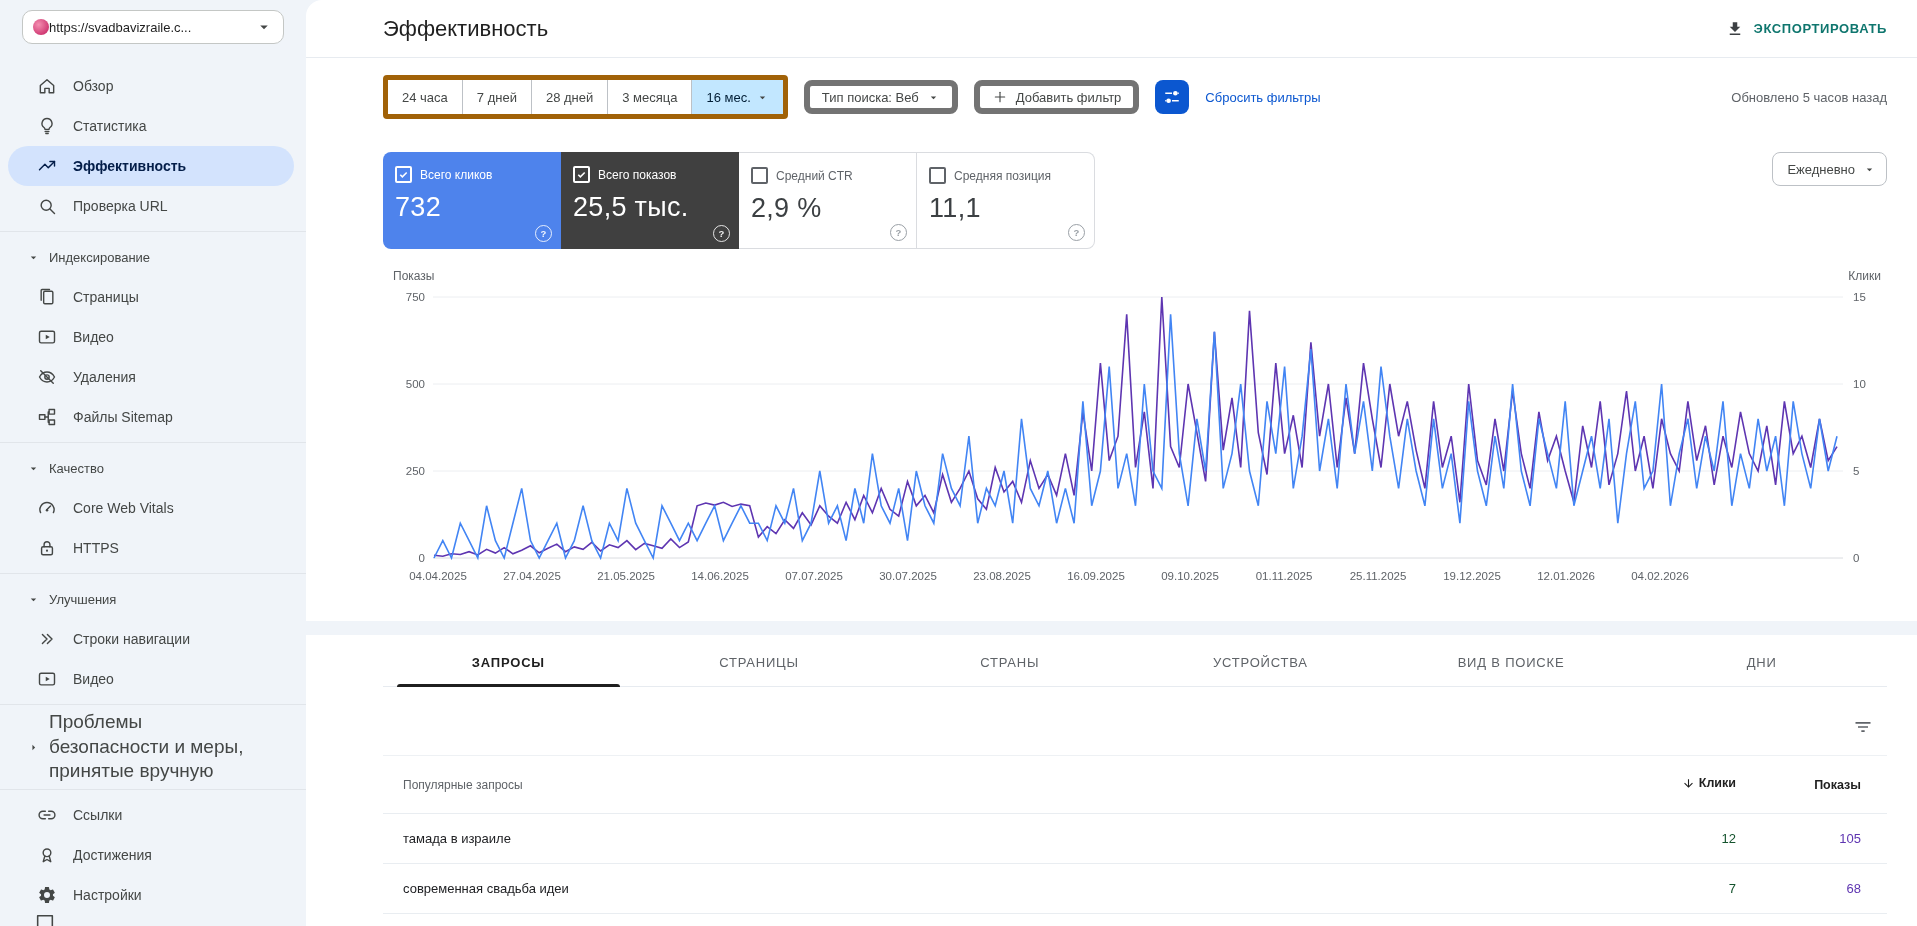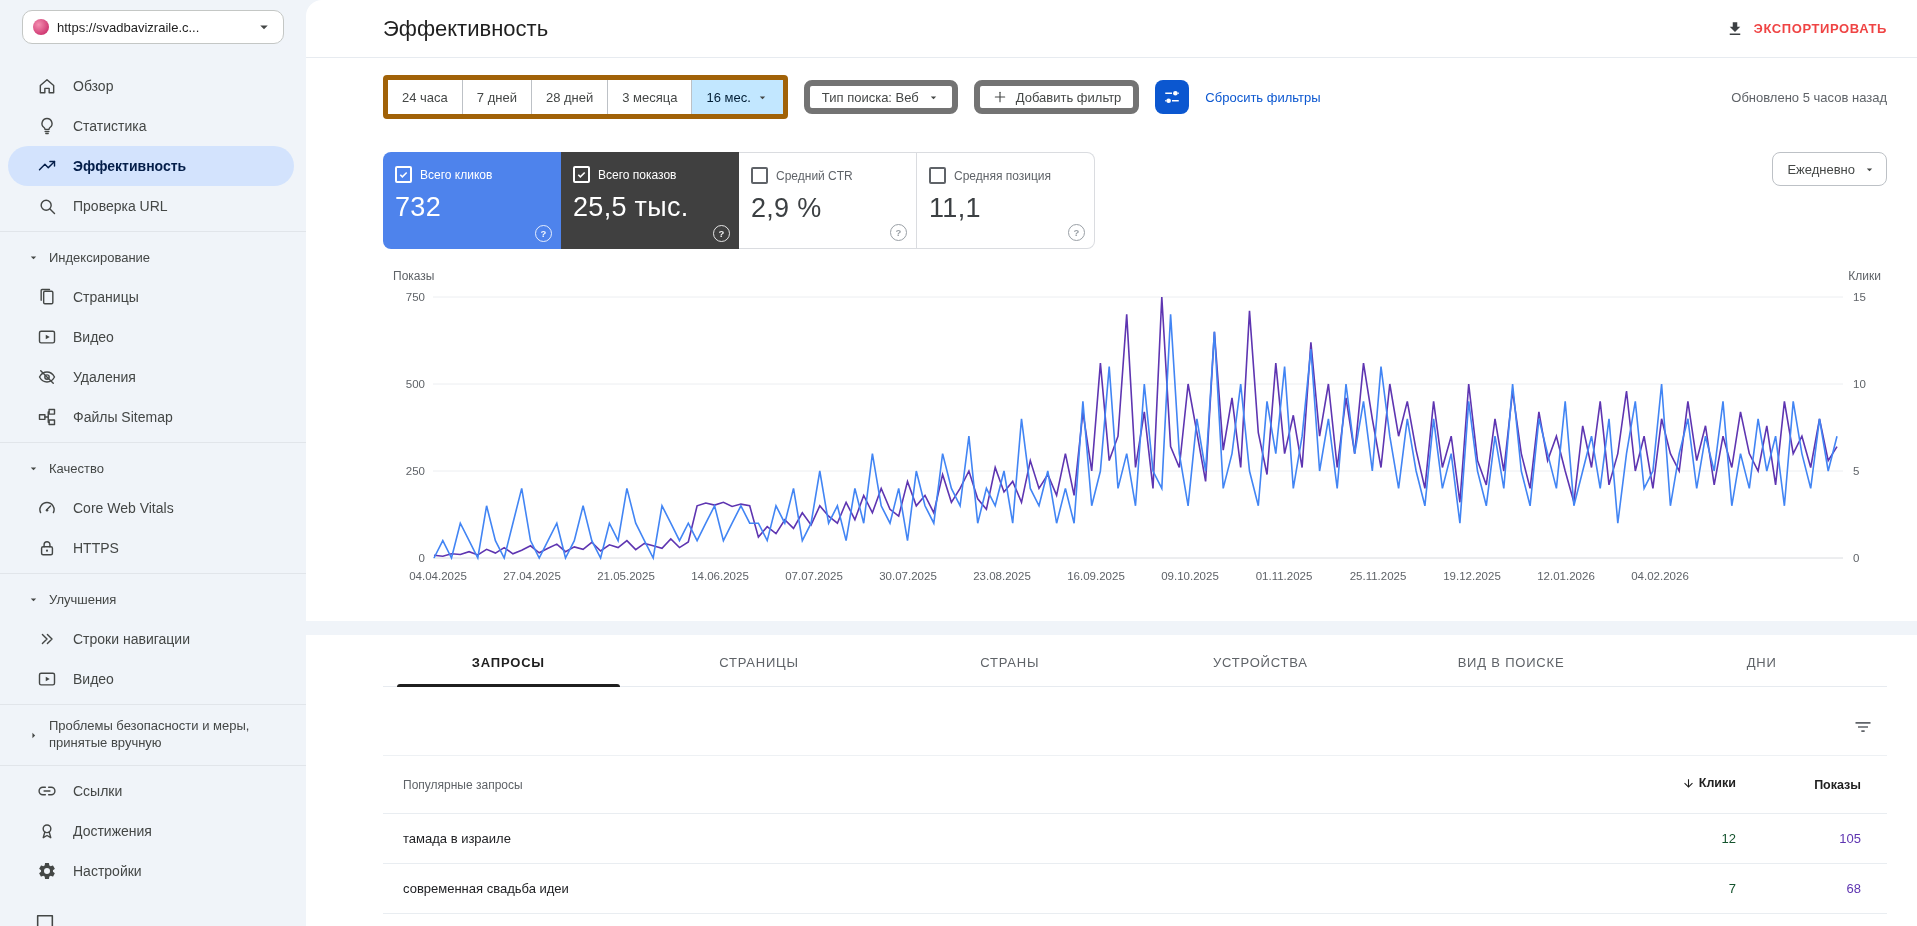--- a/index.html
+++ b/index.html
@@ -14,7 +14,7 @@
   .sidebar{width:306px;flex:none;position:relative;height:926px;overflow:hidden}
   .property{
     margin:10px 22px 22px 22px;height:32px;background:#fff;border:1px solid #c4c7c5;
-    border-radius:10px;display:flex;align-items:center;gap:8px;padding:0 10px;cursor:pointer;
+    border-radius:10px;display:flex;align-items:center;gap:0;padding:0 10px;cursor:pointer;
   }
   .favicon{width:16px;height:16px;border-radius:50%;flex:none;
     background:radial-gradient(circle at 35% 35%, #f48fb1, #c2185b)}

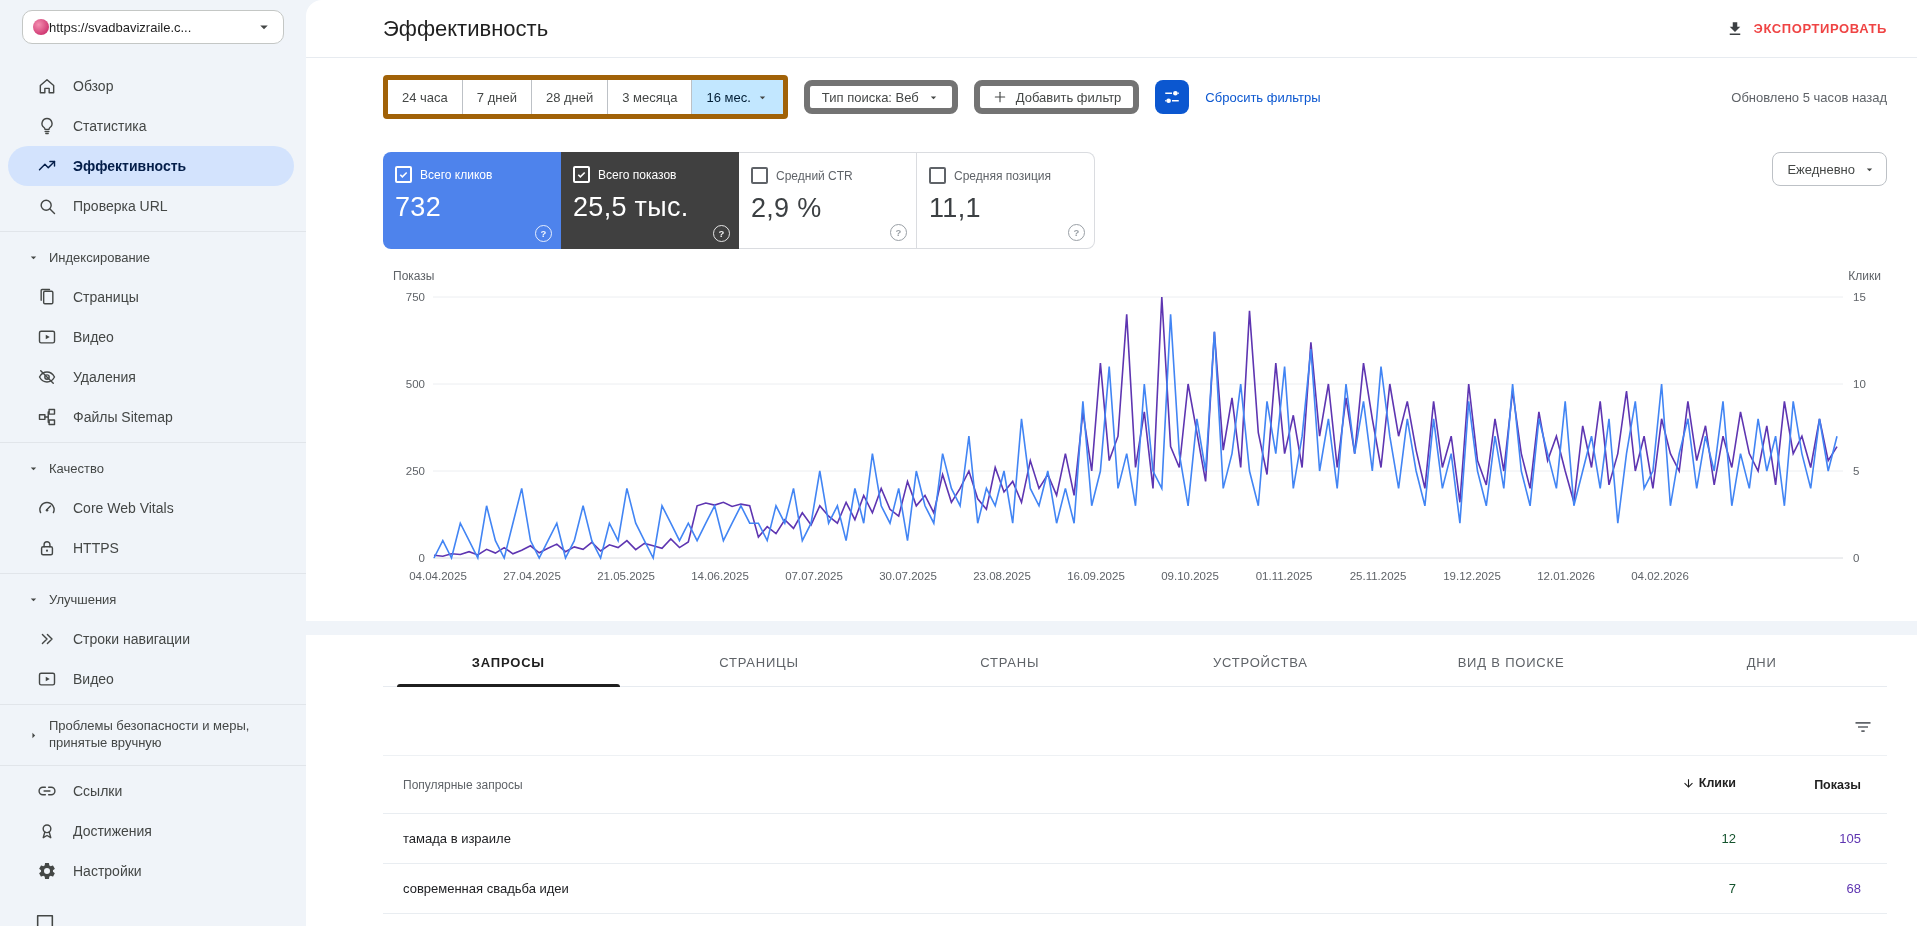--- a/index.html
+++ b/index.html
@@ -40,7 +40,7 @@
   .main-header{height:57px;flex:none;display:flex;align-items:center;padding:0 30px 0 77px;border-bottom:1px solid #e7ebf0}
   .page-title{font-size:22px;font-weight:400;color:#1f1f1f}
   .export-btn{margin-left:auto;display:flex;align-items:center;gap:10px;font-size:13px;font-weight:700;
-    letter-spacing:.6px;color:#ef4444;cursor:pointer}
+    letter-spacing:.6px;color:#0f766e;cursor:pointer}
   .export-btn svg{width:18px;height:18px;fill:#3c4043}
   
   .filter-row{display:flex;align-items:center;gap:16px;margin:17px 30px 0 77px;flex:none}

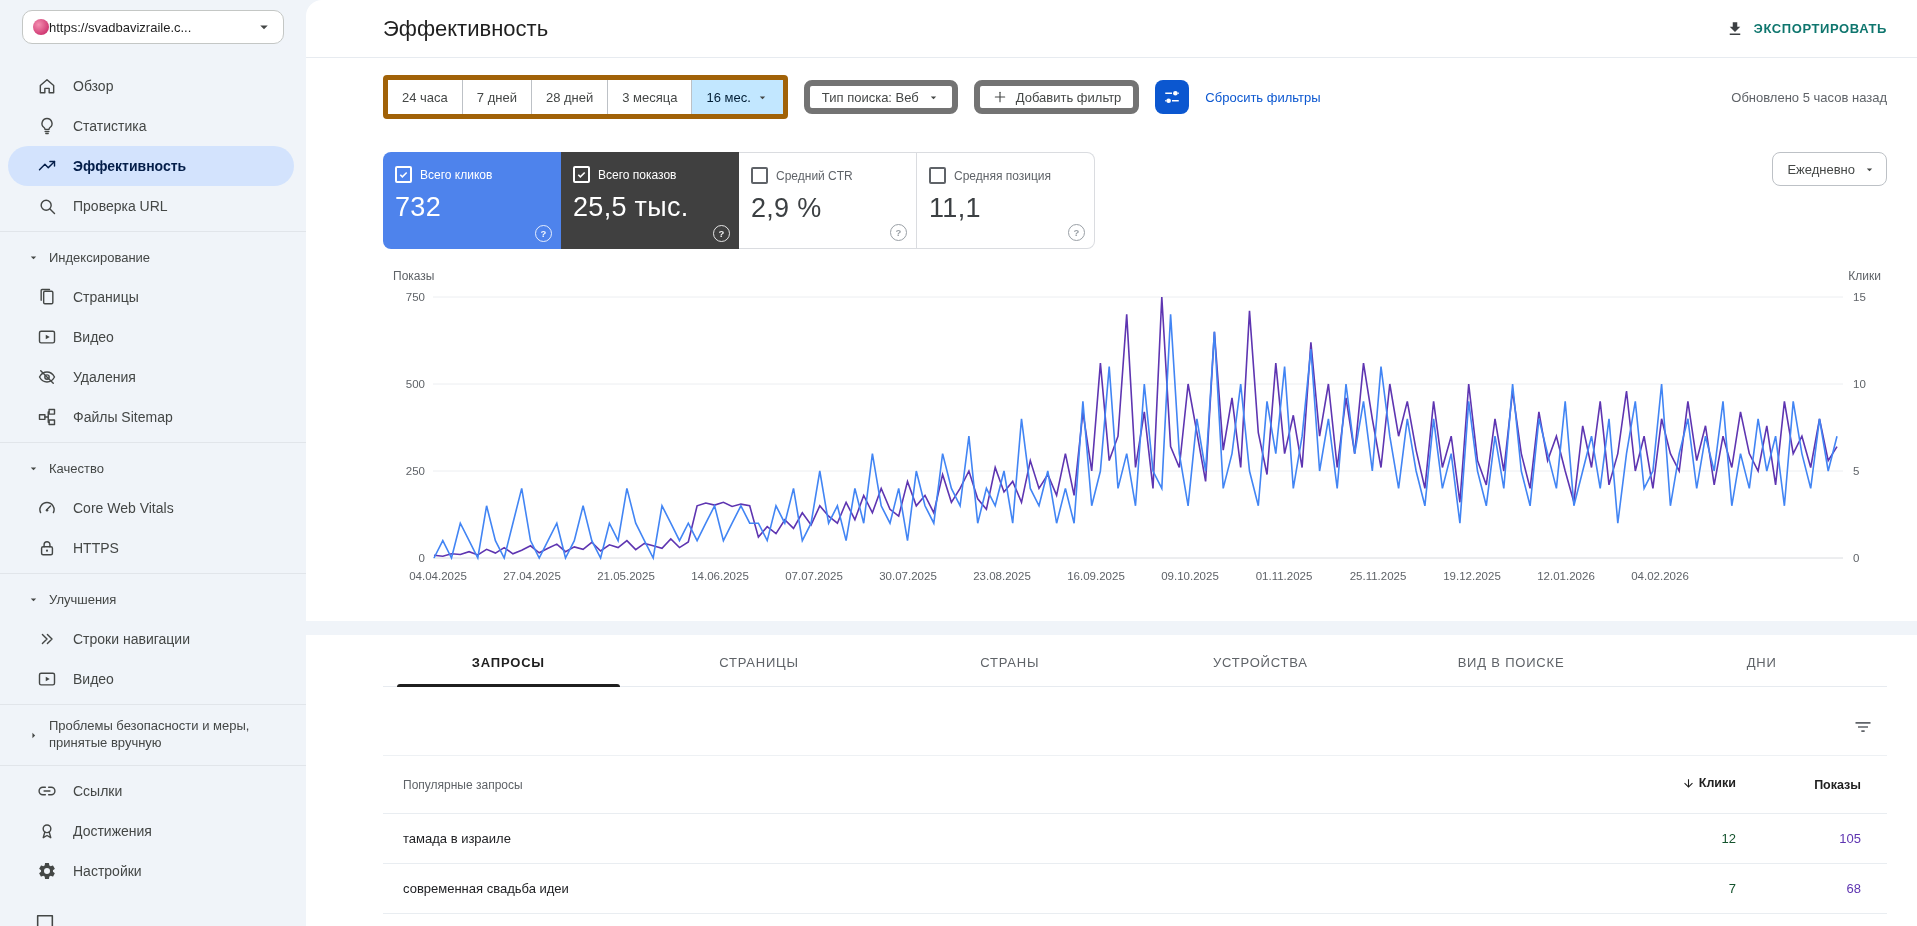--- a/index.html
+++ b/index.html
@@ -31,7 +31,7 @@
   .sb-div{height:1px;background:#e1e5ea;margin:5px 0}
   .sb-multiline{
     min-height:50px;margin:0 12px 0 8px;display:flex;align-items:center;gap:9px;
-    padding-left:19px;font-size:13px;color:#444746;cursor:pointer;line-height:1.3;
+    padding-left:19px;font-size:19px;color:#444746;cursor:pointer;line-height:1.3;
   }
   .sb-multiline .txt{width:208px}
   .sb-feedback{position:absolute;left:34px;top:912px;color:#444746}

